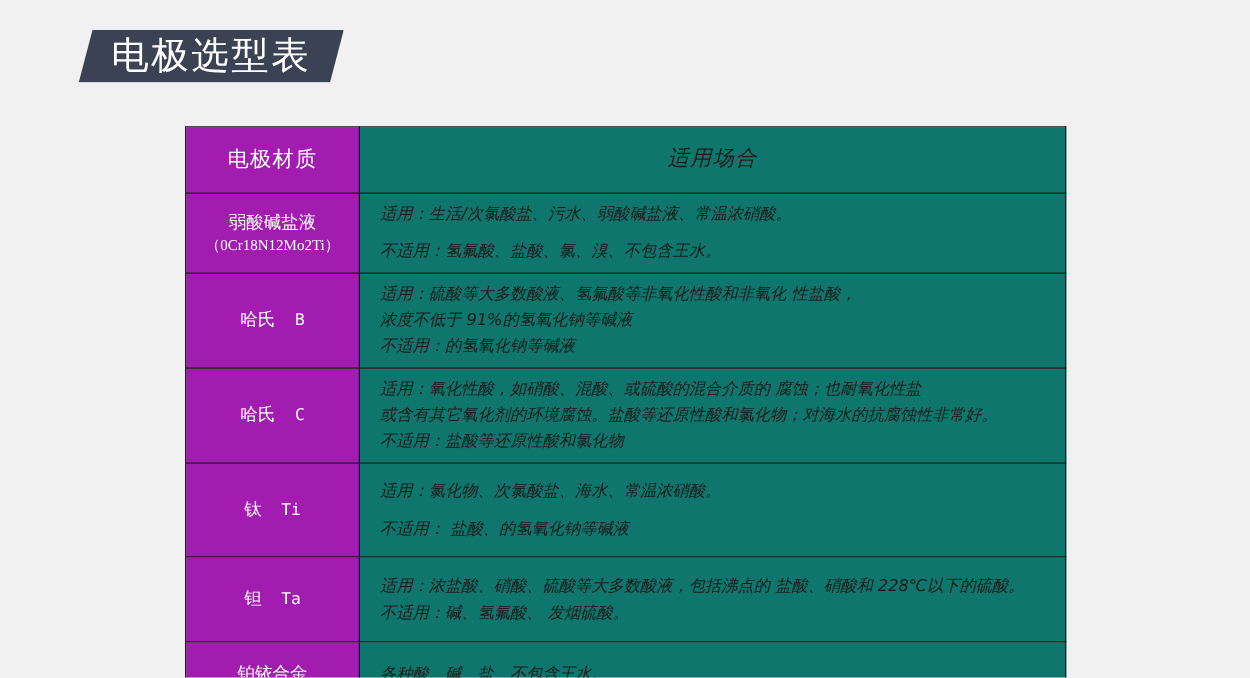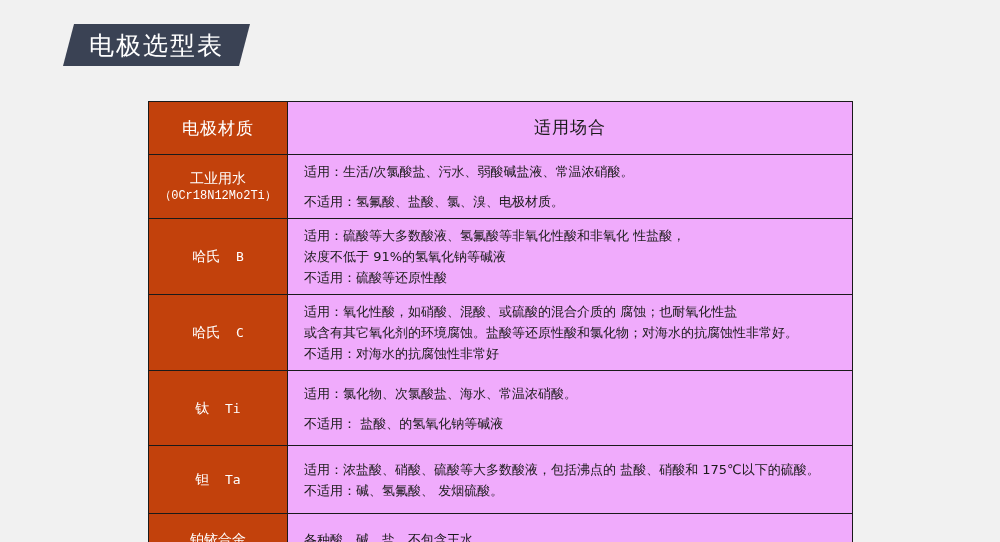--- a/index.html
+++ b/index.html
@@ -31,7 +31,7 @@
   }
   .title-banner .title-text {
     color: #ffffff;
-    font-size: 25px;
+    font-size: 30px;
     letter-spacing: 2px;
     line-height: 1;
     white-space: nowrap;

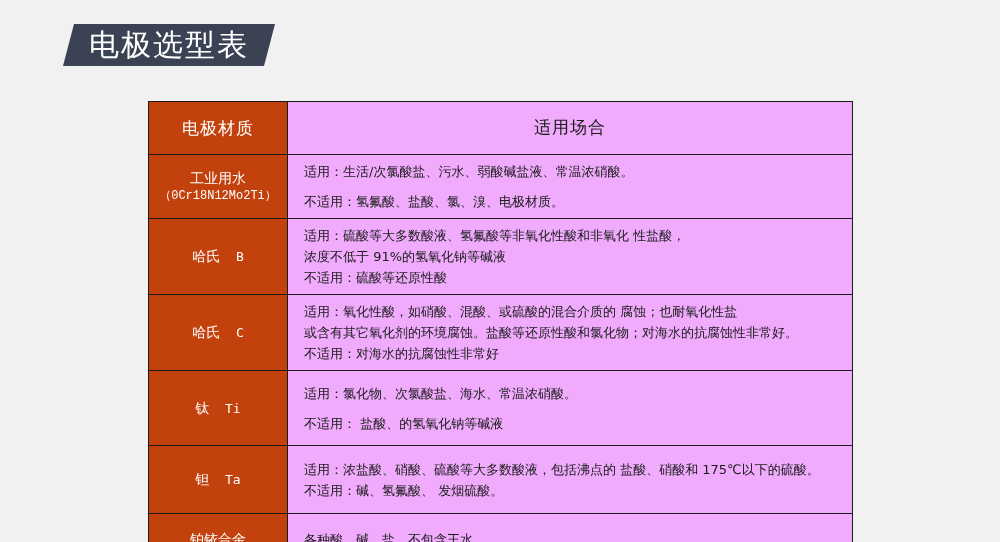--- a/index.html
+++ b/index.html
@@ -59,7 +59,7 @@
 
   
   td.material {
-    background: #c2410c;
+    background: #a21caf;
     color: #ffffff;
     text-align: center;
     font-size: 14px;

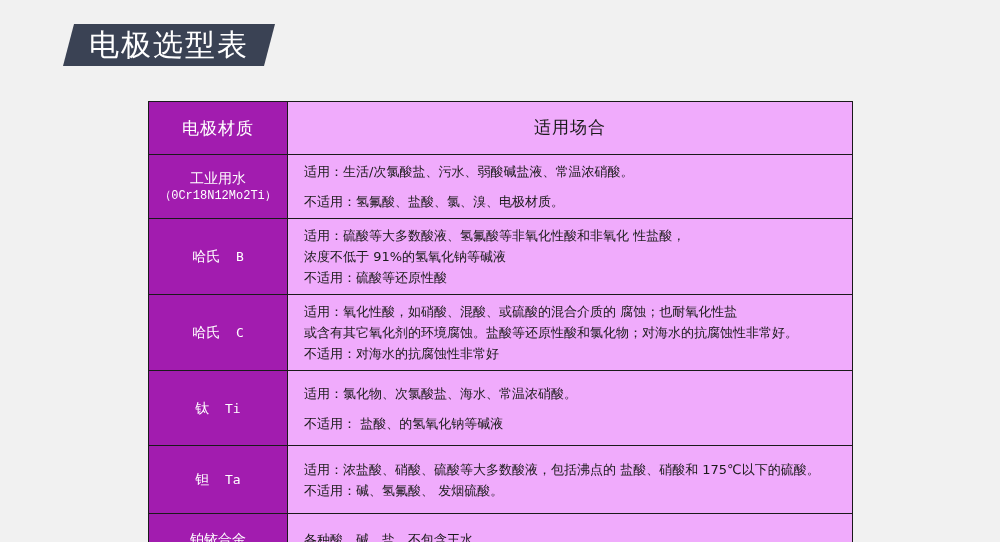--- a/index.html
+++ b/index.html
@@ -85,12 +85,13 @@
 
   
   td.usage {
-    background: #f0abfc;
+    background: #0f766e;
     color: #1a1a1a;
     font-size: 13px;
     line-height: 1.62;
     padding: 6px 14px 6px 16px;
     text-align: left;
+    font-style: italic;
   }
   td.usage.header-cell {
     text-align: center;

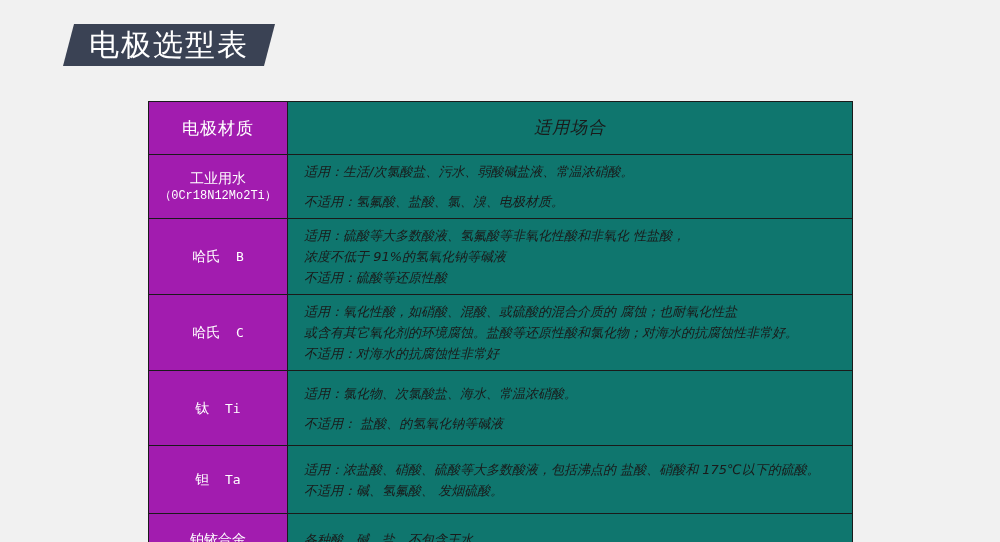--- a/index.html
+++ b/index.html
@@ -131,7 +131,7 @@
       </tr>
     <tr class="r-0">
           <td class="material">
-            <span class="mat-main">工业用水</span>
+            <span class="mat-main">弱酸碱盐液</span>
             <span class="code">（0Cr18N12Mo2Ti）</span>
           </td>
           <td class="usage">

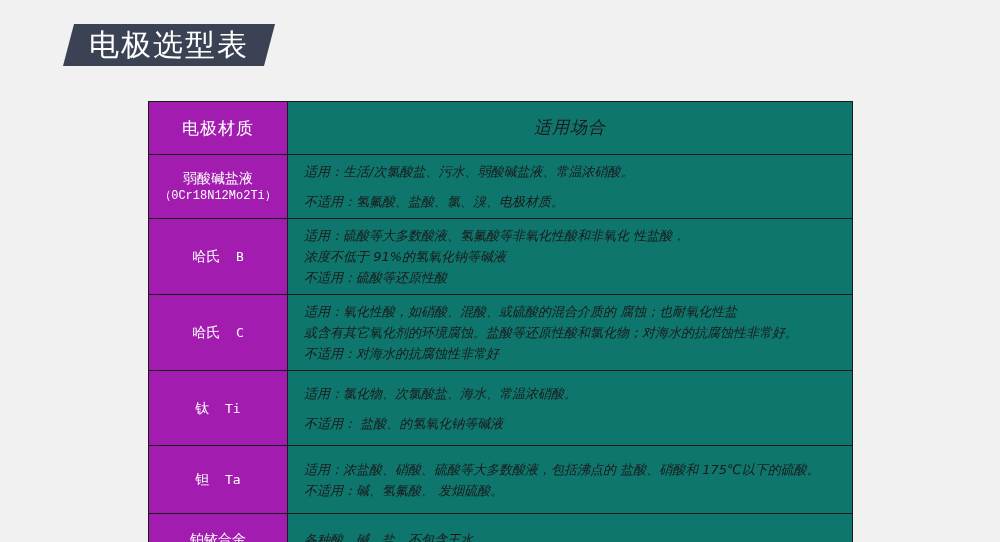--- a/index.html
+++ b/index.html
@@ -73,7 +73,7 @@
   }
   td.material .code {
     display: block;
-    font-family: Liberation Mono, monospace;
+    font-family: Liberation Serif, serif;
     font-size: 12px;
     letter-spacing: 0px;
   }

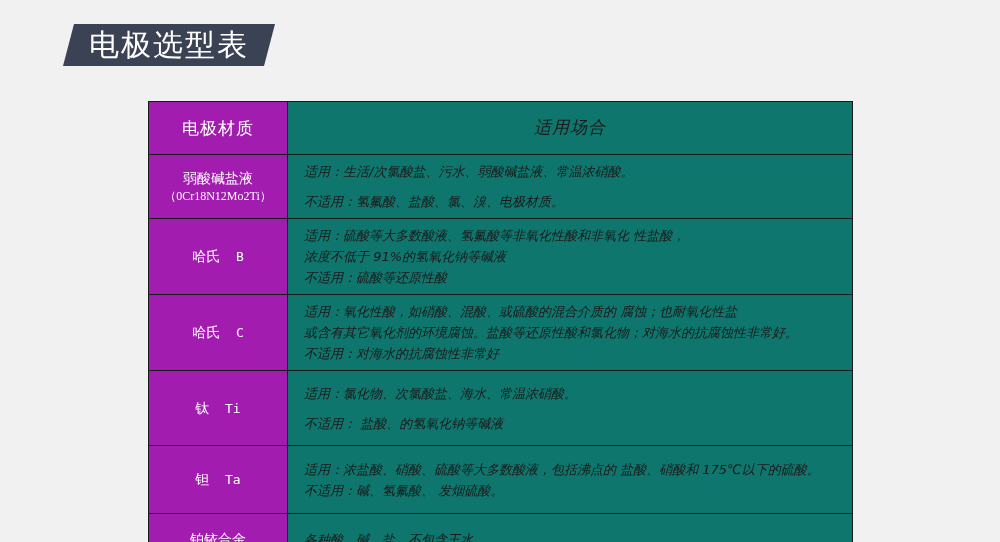--- a/index.html
+++ b/index.html
@@ -136,7 +136,7 @@
           </td>
           <td class="usage">
             <span class="line">适用：生活/次氯酸盐、污水、弱酸碱盐液、常温浓硝酸。</span>
-            <span class="line sp">不适用：氢氟酸、盐酸、氯、溴、电极材质。</span>
+            <span class="line sp">不适用：氢氟酸、盐酸、氯、溴、不包含王水。</span>
           </td>
         </tr>
         <tr class="r-1">

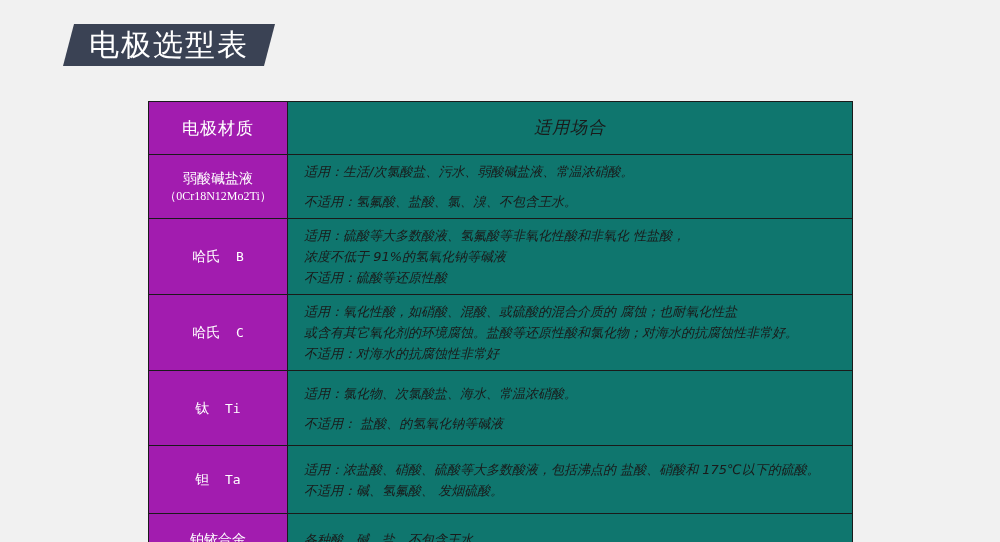--- a/index.html
+++ b/index.html
@@ -146,7 +146,7 @@
           <td class="usage">
             <span class="line">适用：硫酸等大多数酸液、氢氟酸等非氧化性酸和非氧化 性盐酸，</span>
             <span class="line">浓度不低于 91%的氢氧化钠等碱液</span>
-            <span class="line">不适用：硫酸等还原性酸</span>
+            <span class="line">不适用：的氢氧化钠等碱液</span>
           </td>
         </tr>
         <tr class="r-2">

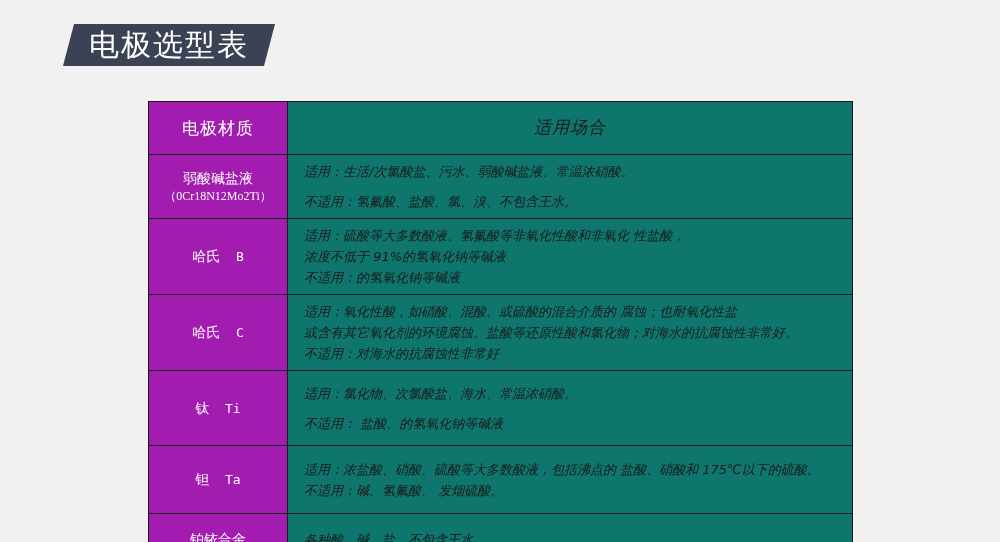--- a/index.html
+++ b/index.html
@@ -156,7 +156,7 @@
           <td class="usage">
             <span class="line">适用：氧化性酸，如硝酸、混酸、或硫酸的混合介质的 腐蚀；也耐氧化性盐</span>
             <span class="line">或含有其它氧化剂的环境腐蚀。盐酸等还原性酸和氯化物；对海水的抗腐蚀性非常好。</span>
-            <span class="line">不适用：对海水的抗腐蚀性非常好</span>
+            <span class="line">不适用：盐酸等还原性酸和氯化物</span>
           </td>
         </tr>
         <tr class="r-3">

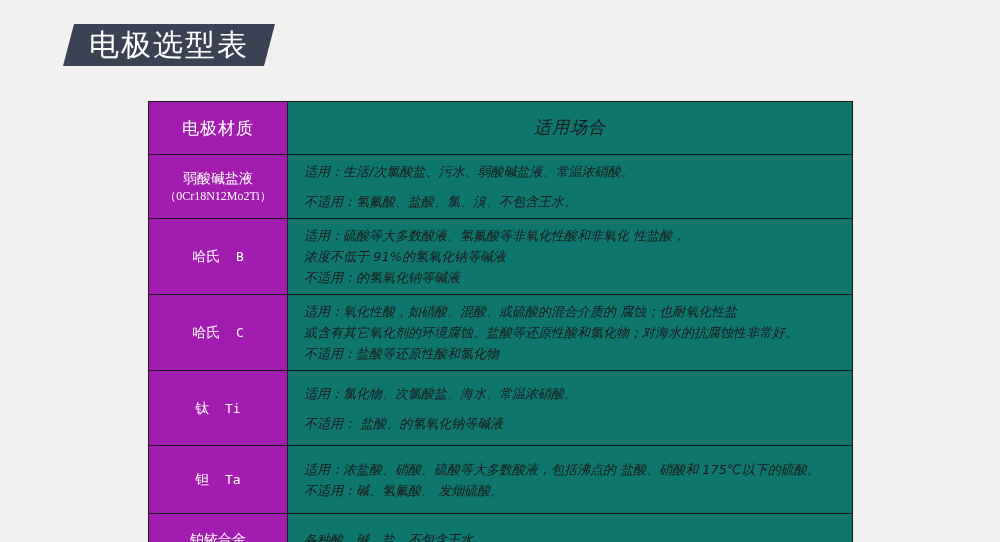--- a/index.html
+++ b/index.html
@@ -173,7 +173,7 @@
             <span class="mat-main">钽<span class="mat-sym">&nbsp;&nbsp;Ta</span></span>
           </td>
           <td class="usage">
-            <span class="line">适用：浓盐酸、硝酸、硫酸等大多数酸液，包括沸点的 盐酸、硝酸和 175℃以下的硫酸。</span>
+            <span class="line">适用：浓盐酸、硝酸、硫酸等大多数酸液，包括沸点的 盐酸、硝酸和 228℃以下的硫酸。</span>
             <span class="line">不适用：碱、氢氟酸、 发烟硫酸。</span>
           </td>
         </tr>

